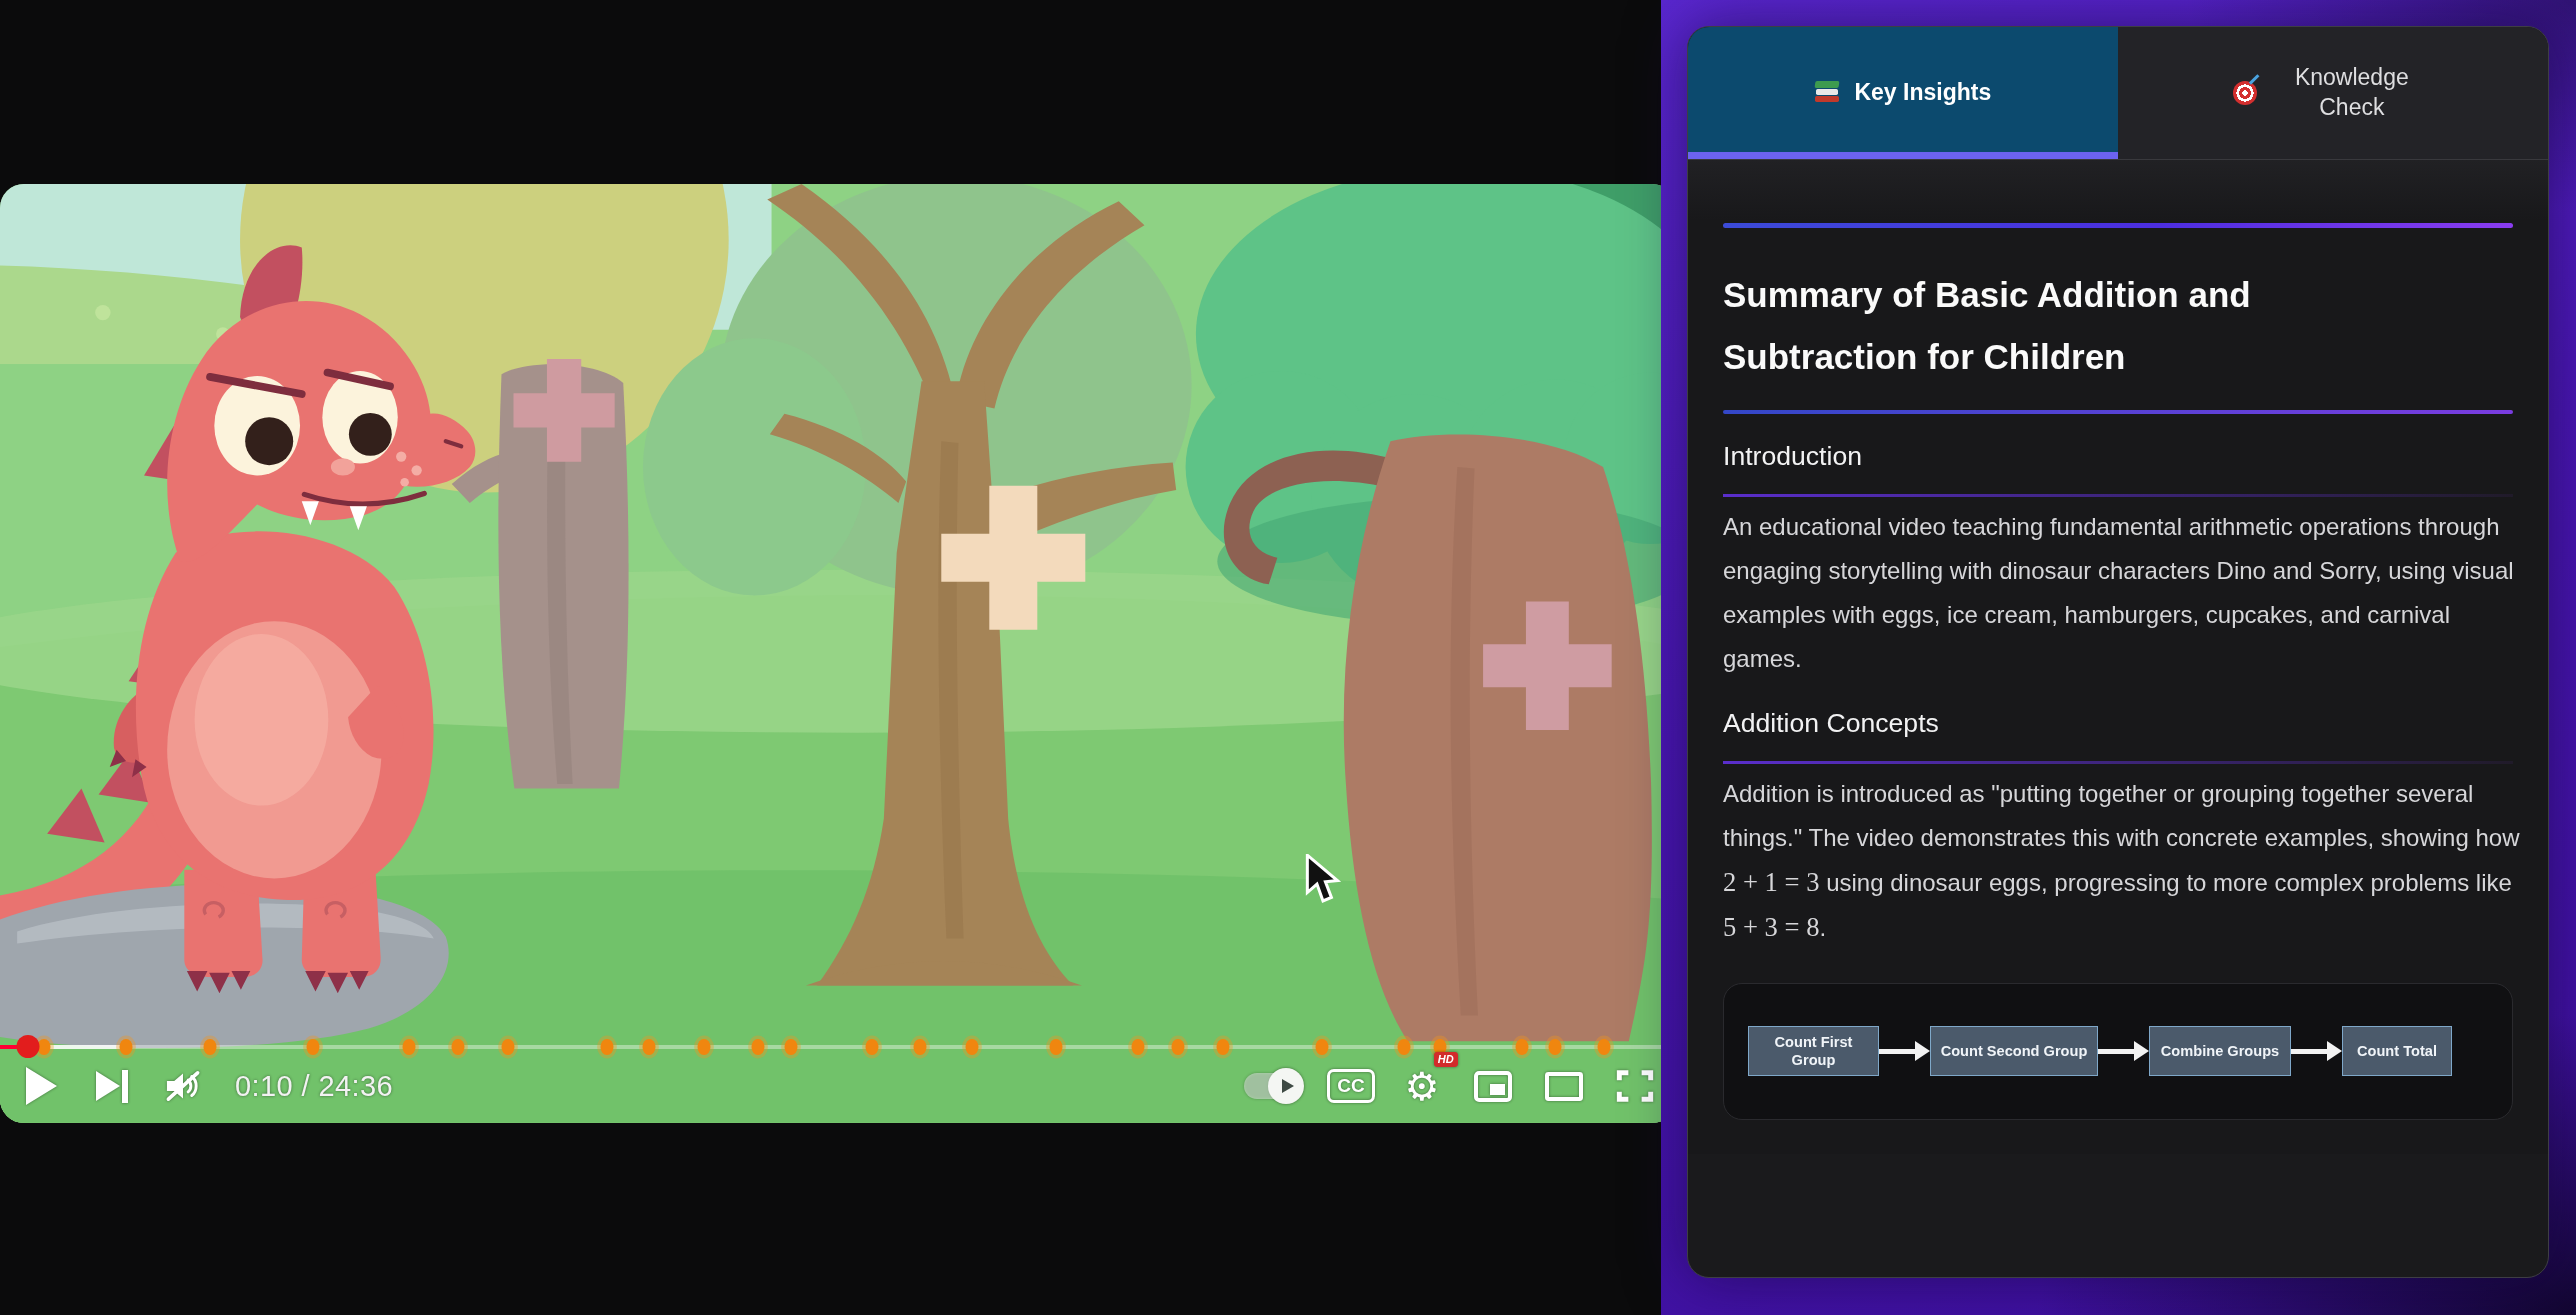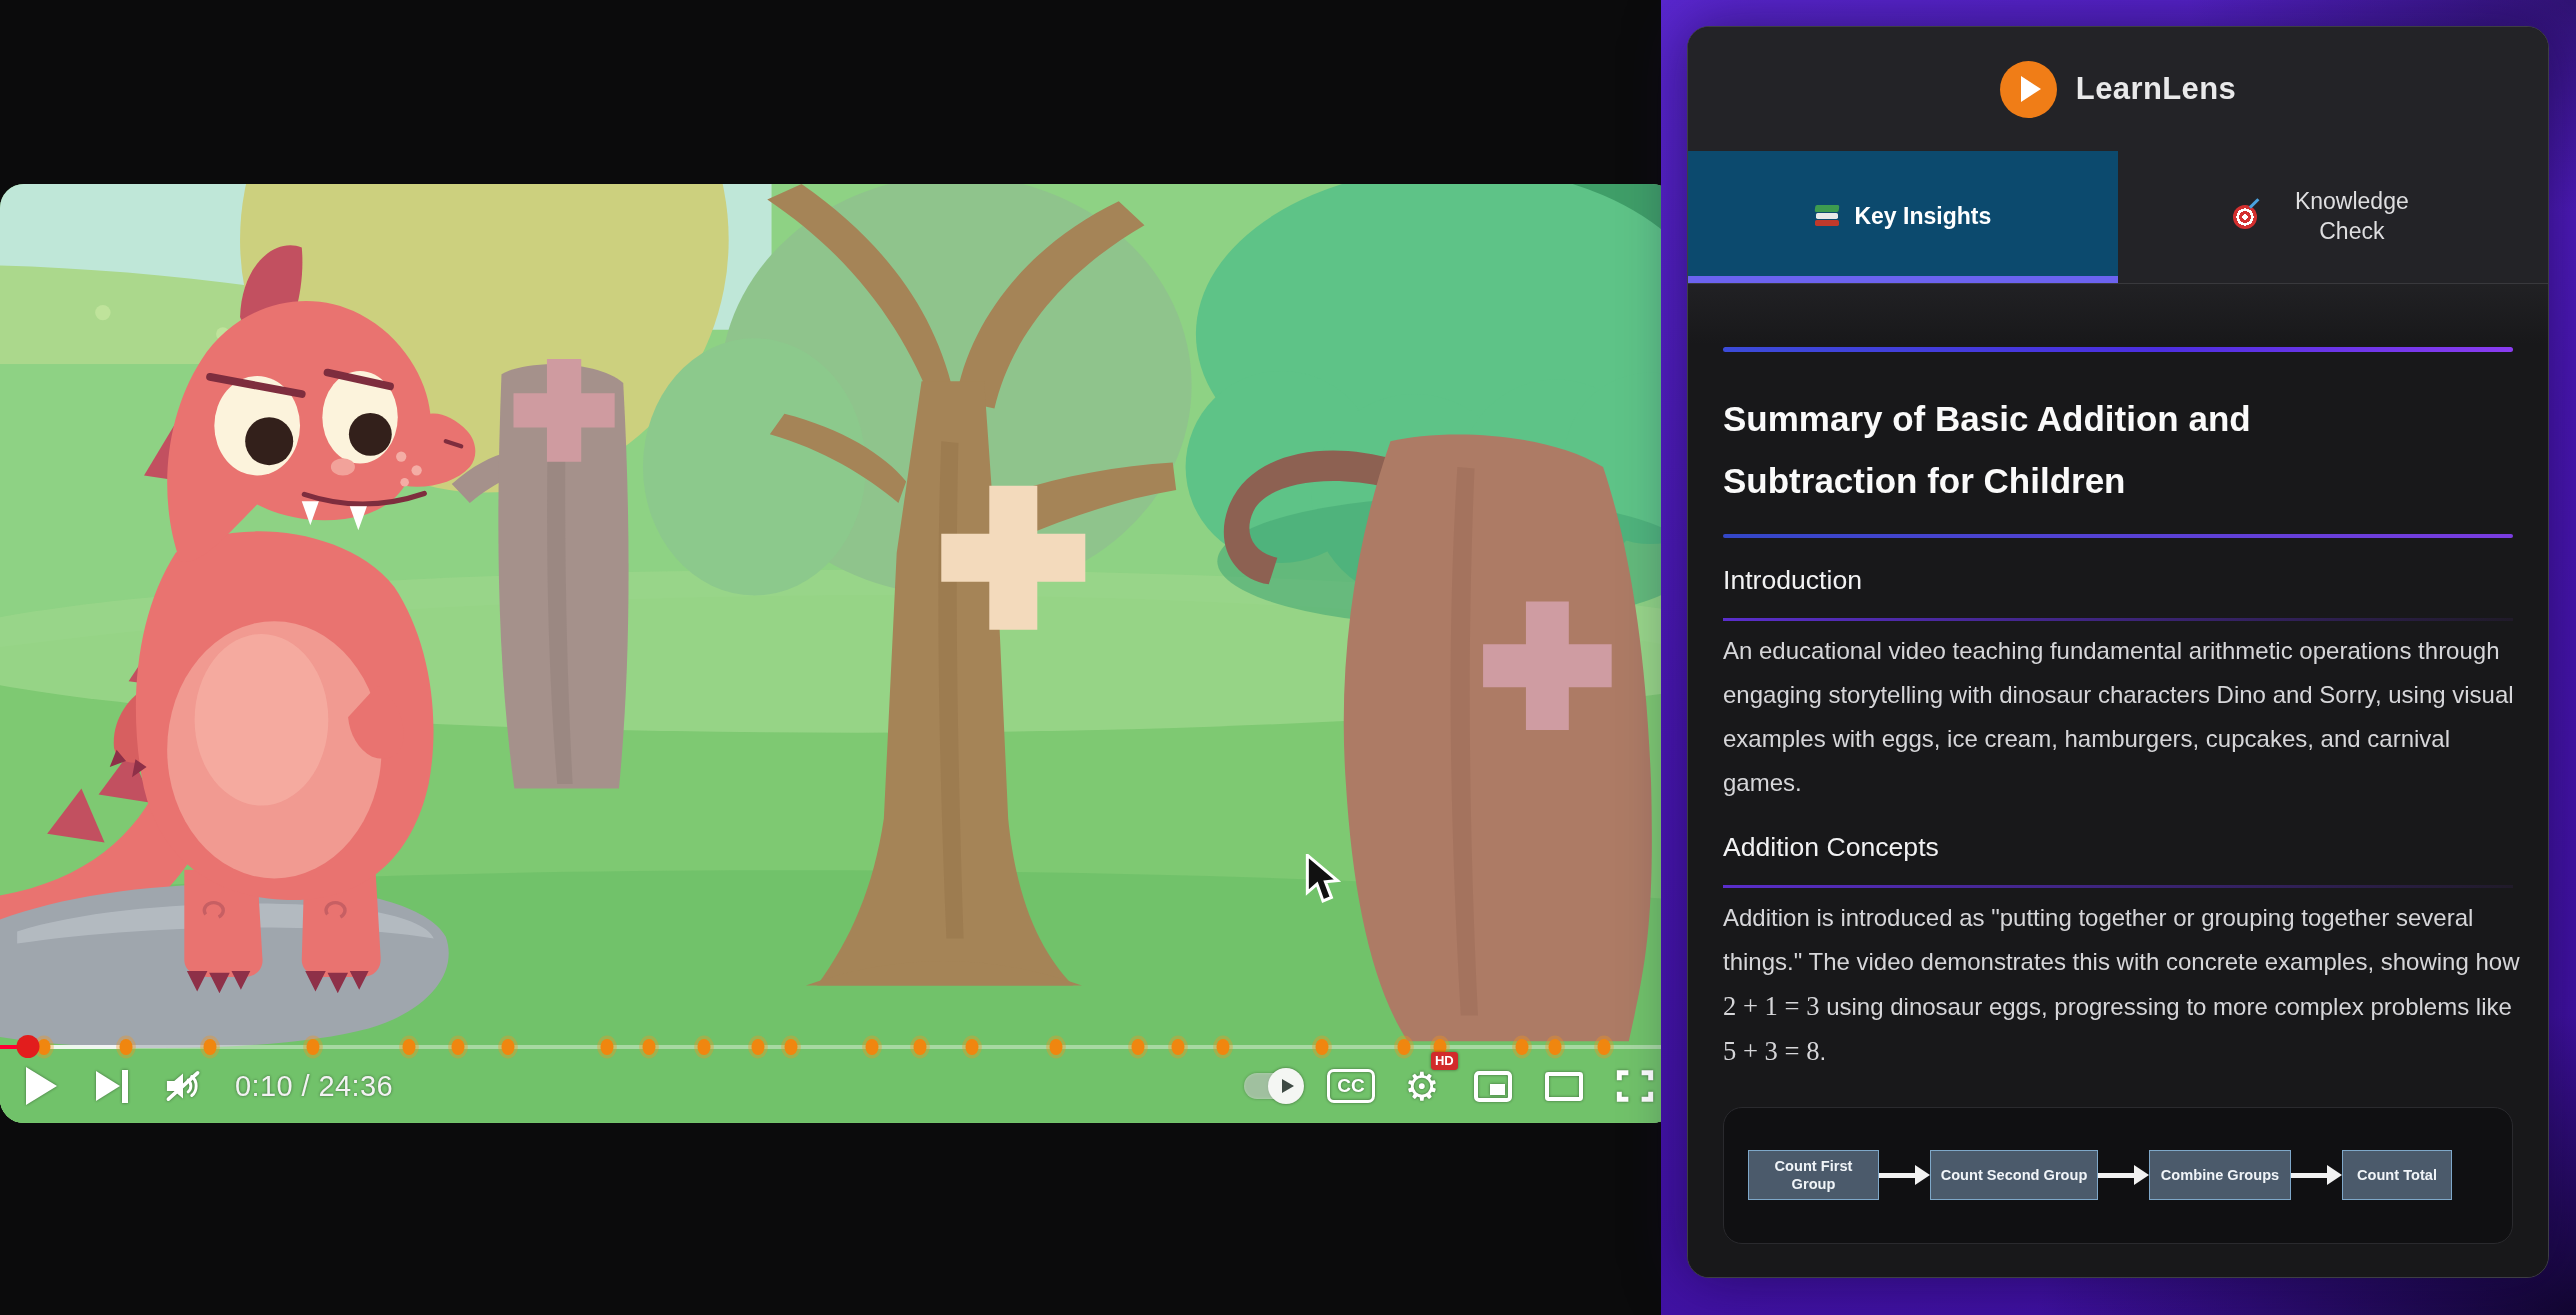--- a/index.html
+++ b/index.html
@@ -294,12 +294,6 @@
   <div class="backdrop">
     <div class="panel">
 
-      <div class="panel-header">
-        <span class="logo-circle">
-            <span class="logo-tri"></span>
-          </span>
-        <span class="app-name">LearnLens</span>
-      </div>
 
       <div class="tab-bar">
         <div class="tab active">

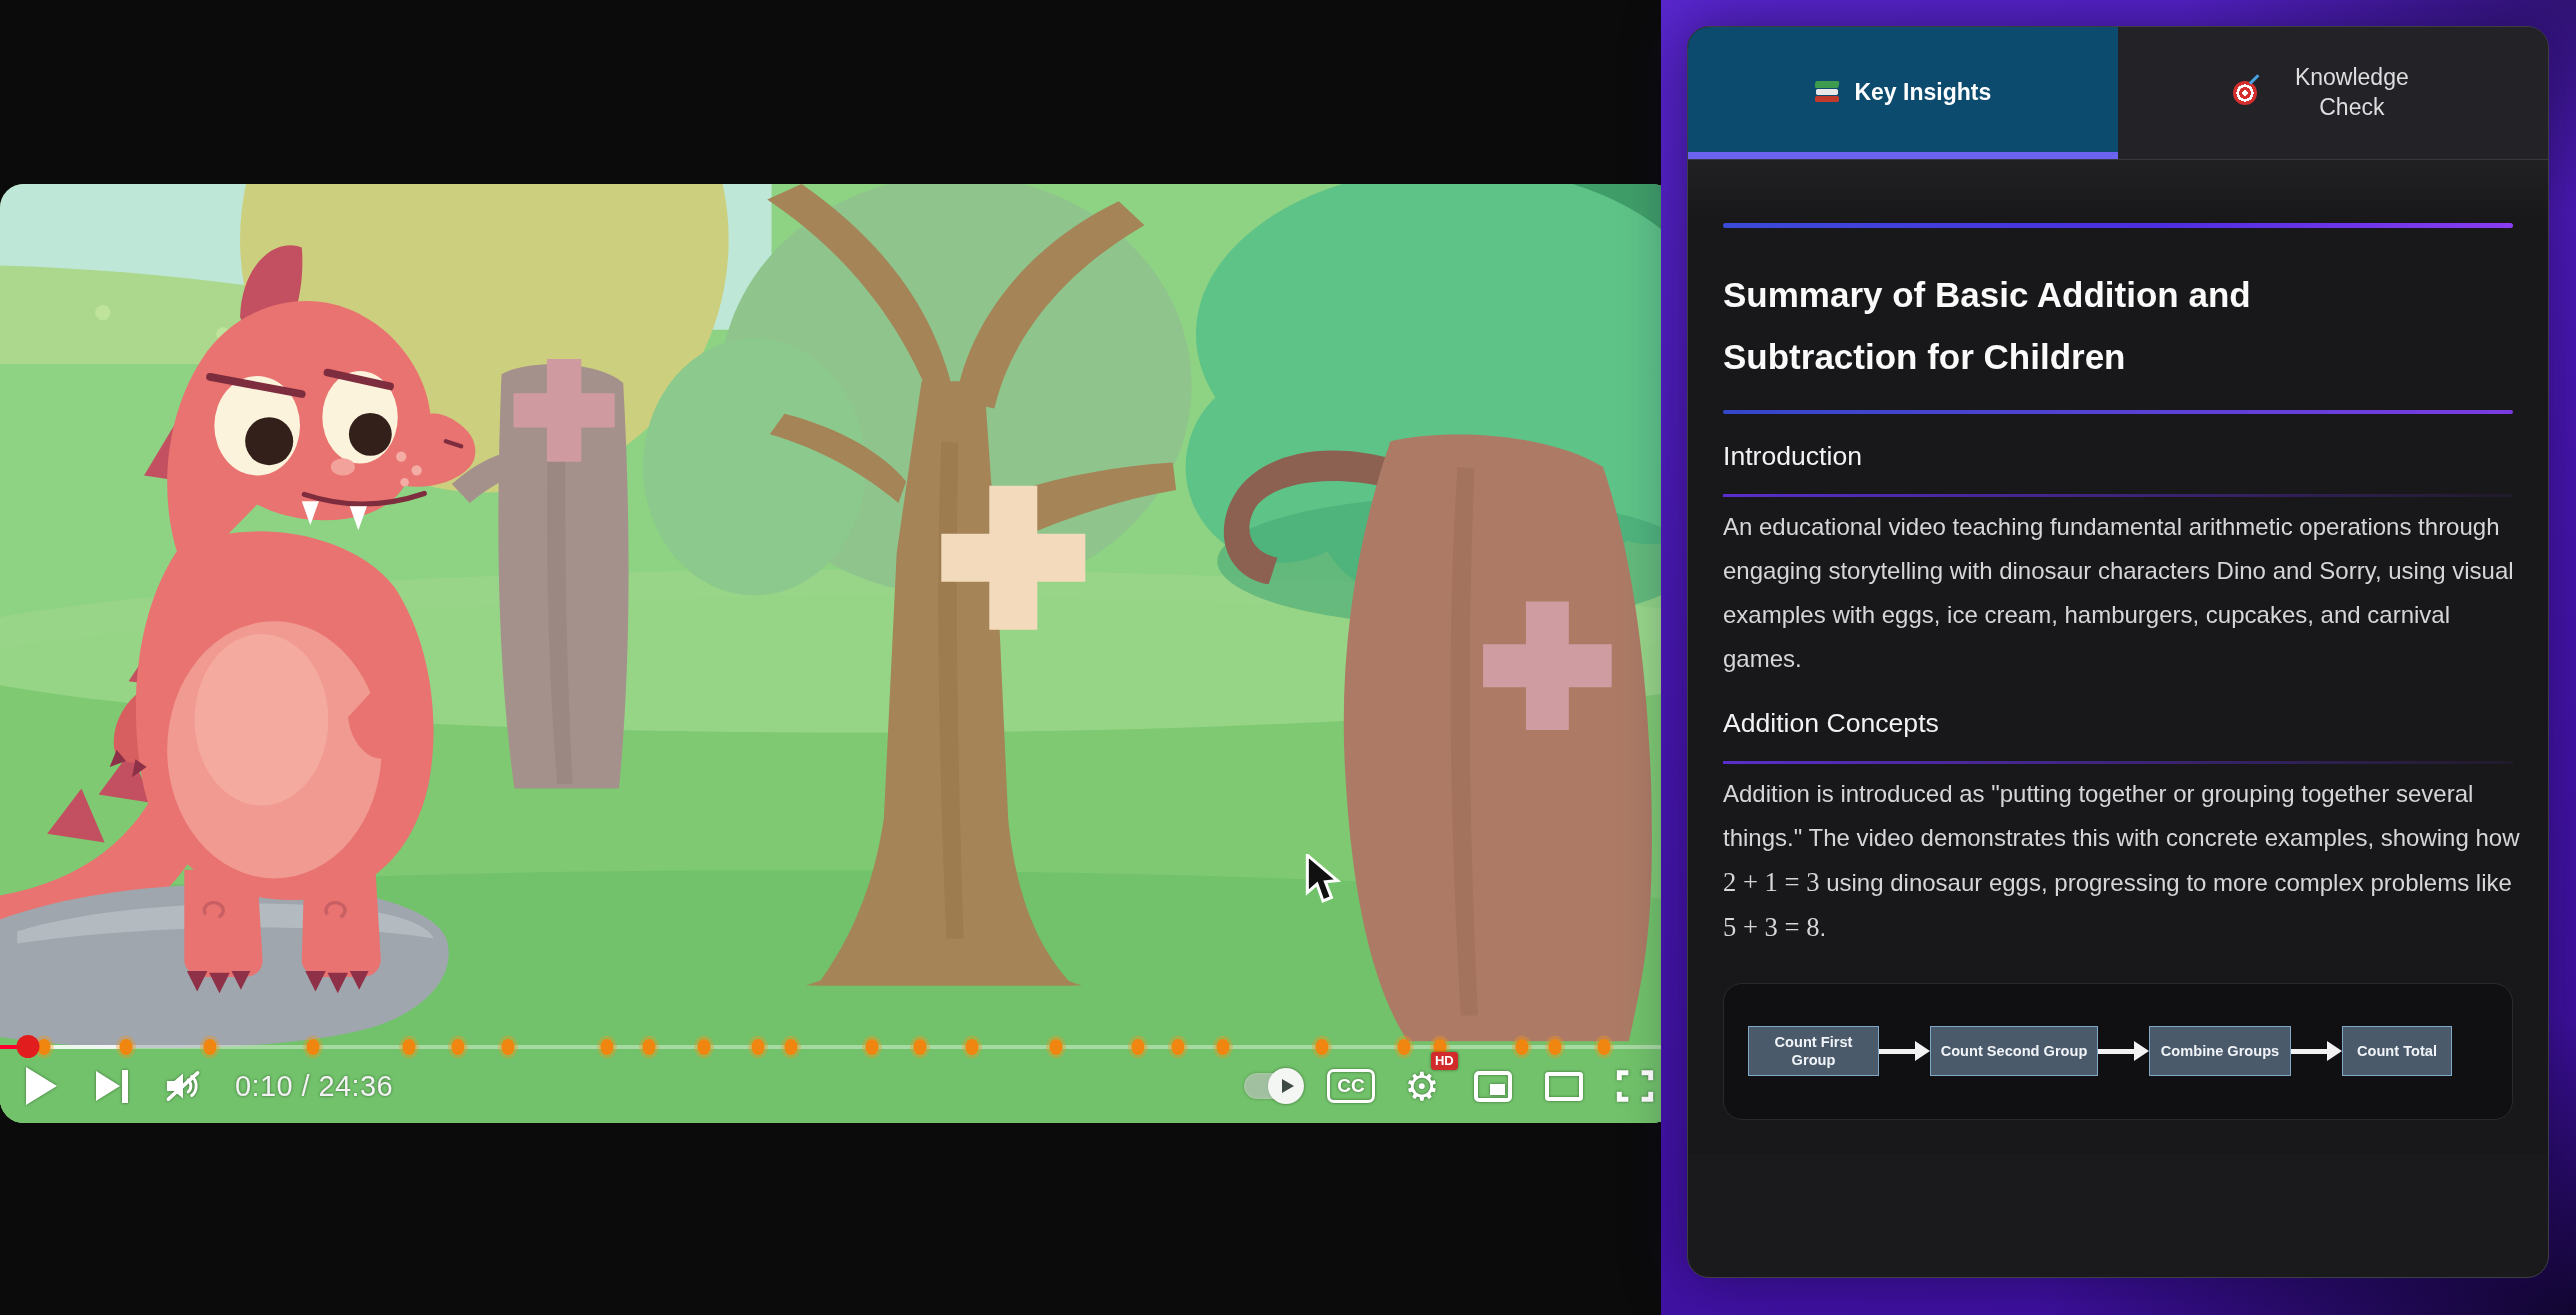--- a/index.html
+++ b/index.html
@@ -41,7 +41,7 @@
   .gear-wrap { position:relative; }
   .gear { font-size:39px; line-height:1; color:#fff; font-family:"DejaVu Sans",sans-serif; }
   .hd-badge { position:absolute; top:-12px; right:-17px; background:#d22b2b; color:#fff;
-              font-size:13px; font-weight:bold; padding:1.7px 4.3px; border-radius:3.4px; }
+              font-size:11px; font-weight:bold; padding:1.7px 4.3px; border-radius:3.4px;font-style:italic; }
   .mini-ic { width:39px; height:31px; border:4.3px solid #fff; border-radius:5.1px; position:relative; }
   .mini-ic::after { content:""; position:absolute; right:2.6px; bottom:2.6px; width:15.4px; height:11px; background:#fff; }
   .theater-ic { width:45px; height:29px; border:4.3px solid #fff; border-radius:3.4px; }

